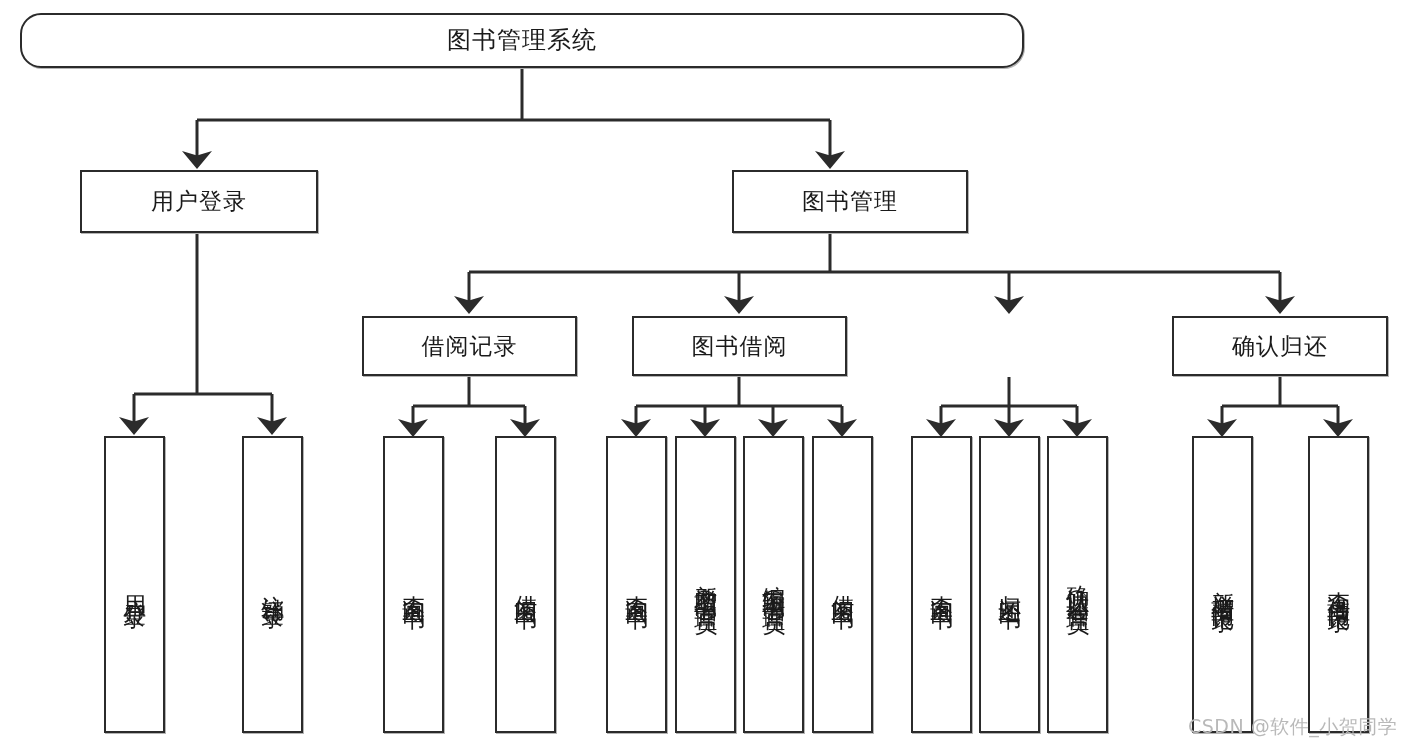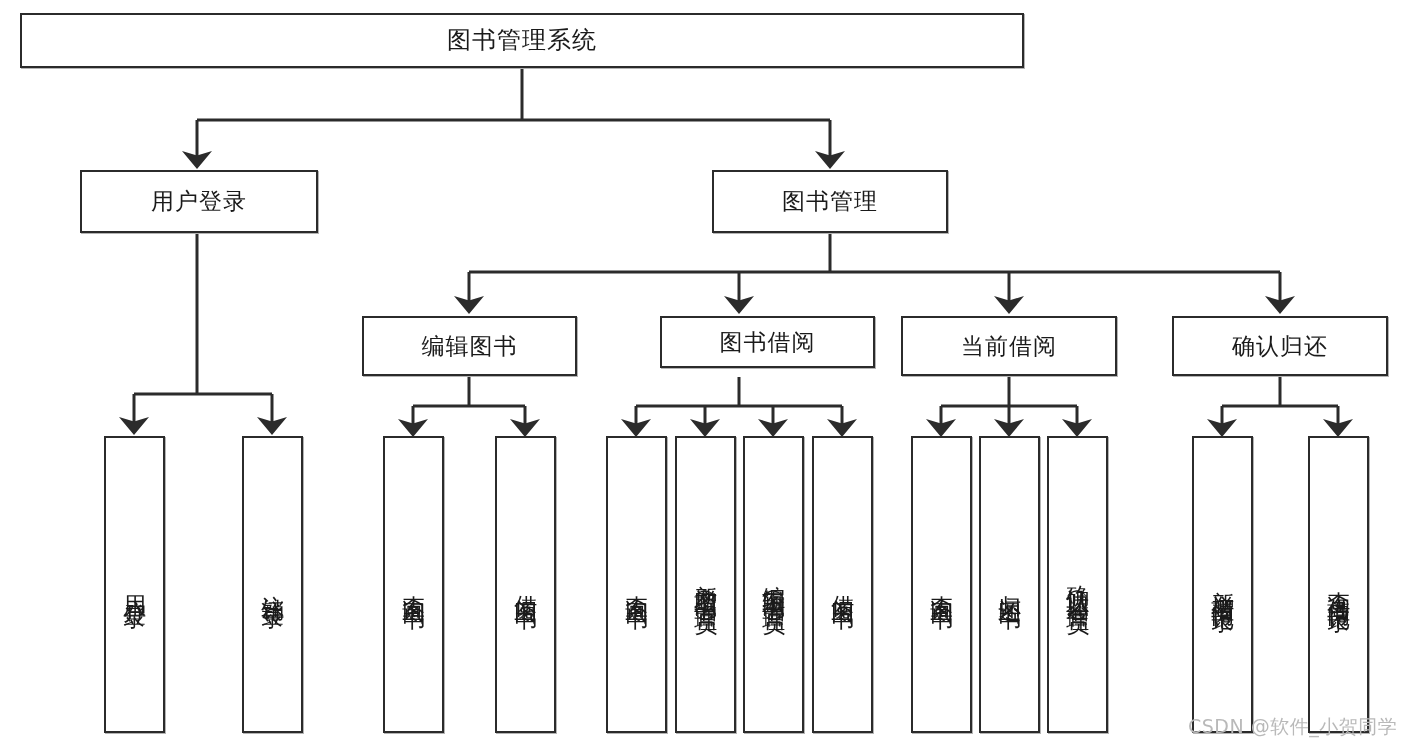--- a/index.html
+++ b/index.html
@@ -128,7 +128,7 @@
     </g>
   </svg>
 
-  <div class="node horiz root" style="left:20px; top:13px; width:1004px; height:55px;">
+  <div class="node horiz root" style="left:20px; top:13px; width:1004px; height:55px;border-radius:21px;">
     <span>图书管理系统</span>
   </div>
 

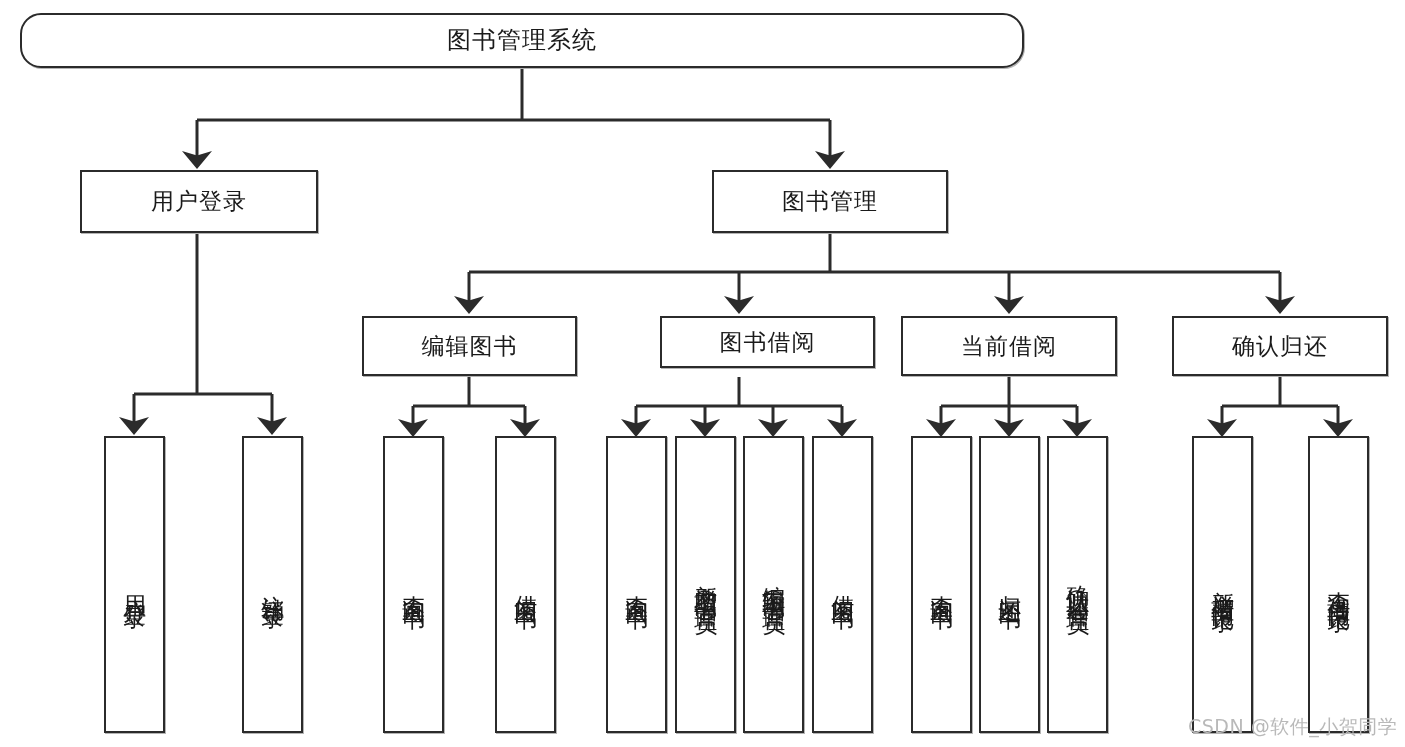--- a/index.html
+++ b/index.html
@@ -135,7 +135,7 @@
   <div class="node horiz" style="left:80px; top:170px; width:238px; height:63px;">
     <span>用户登录</span>
   </div>
-  <div class="node horiz" style="left:712px; top:170px; width:236px; height:63px;">
+  <div class="node horiz" style="left:732px; top:170px; width:236px; height:63px;">
     <span>图书管理</span>
   </div>
 

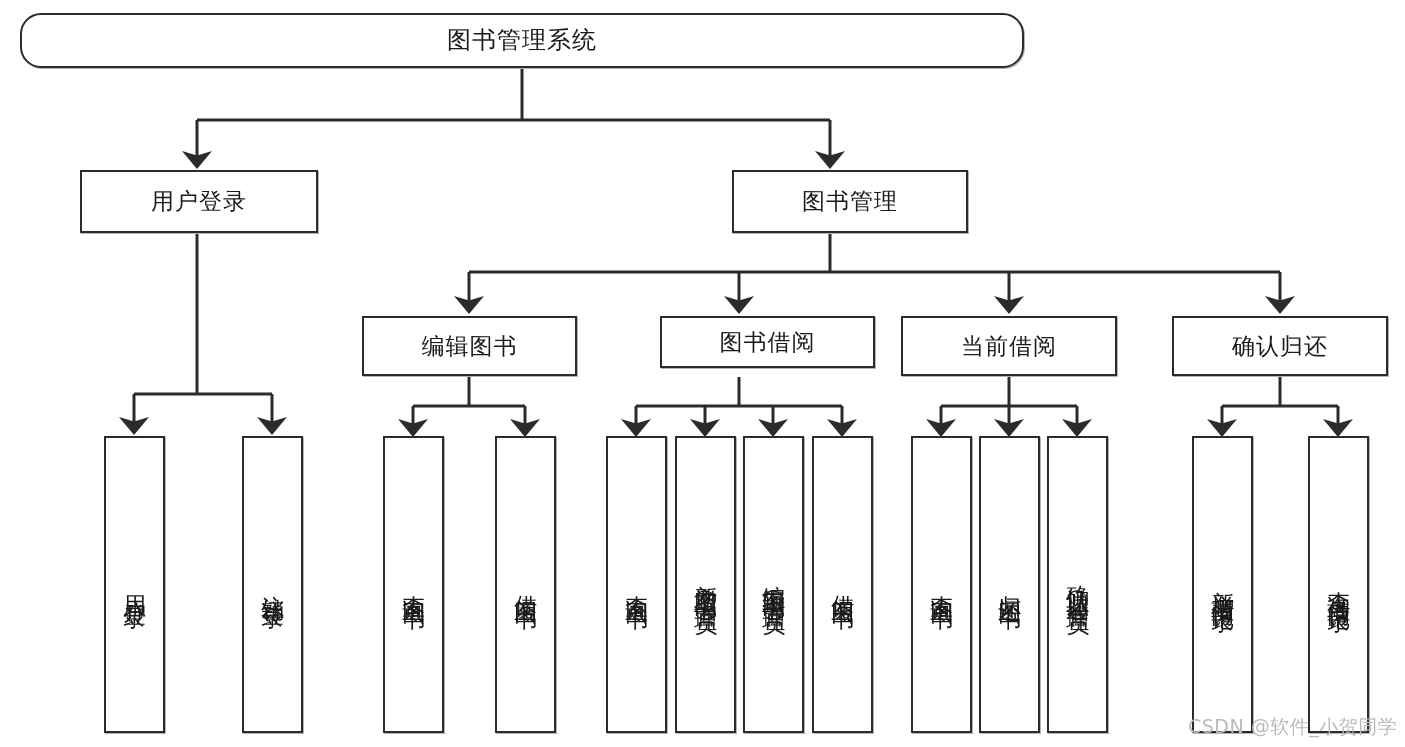--- a/index.html
+++ b/index.html
@@ -140,7 +140,7 @@
   </div>
 
   <div class="node horiz" style="left:362px; top:316px; width:215px; height:60px;">
-    <span>编辑图书</span>
+    <span>借阅记录</span>
   </div>
   <div class="node horiz" style="left:660px; top:316px; width:215px; height:52px;">
     <span>图书借阅</span>

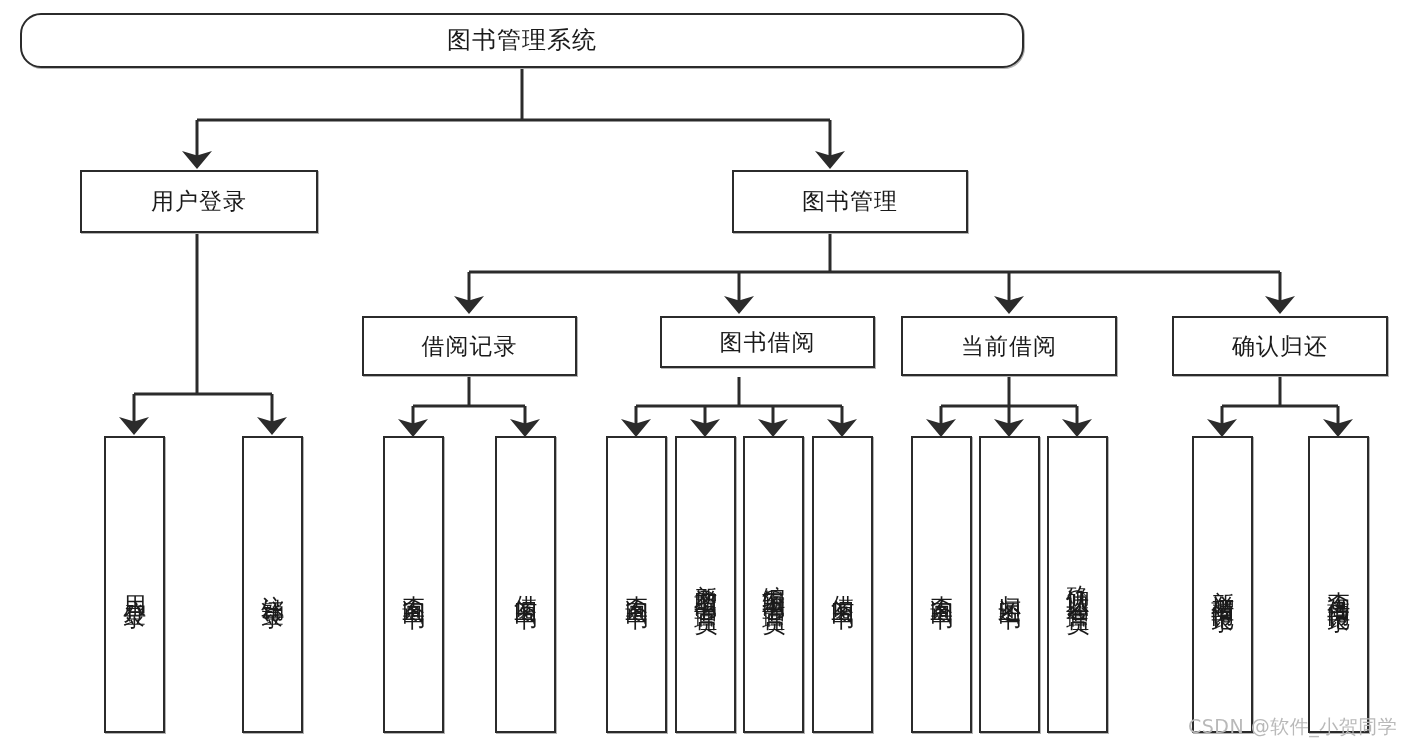--- a/index.html
+++ b/index.html
@@ -142,7 +142,7 @@
   <div class="node horiz" style="left:362px; top:316px; width:215px; height:60px;">
     <span>借阅记录</span>
   </div>
-  <div class="node horiz" style="left:660px; top:316px; width:215px; height:52px;">
+  <div class="node horiz" style="left:632px; top:316px; width:215px; height:60px;">
     <span>图书借阅</span>
   </div>
   <div class="node horiz" style="left:901px; top:316px; width:216px; height:60px;">

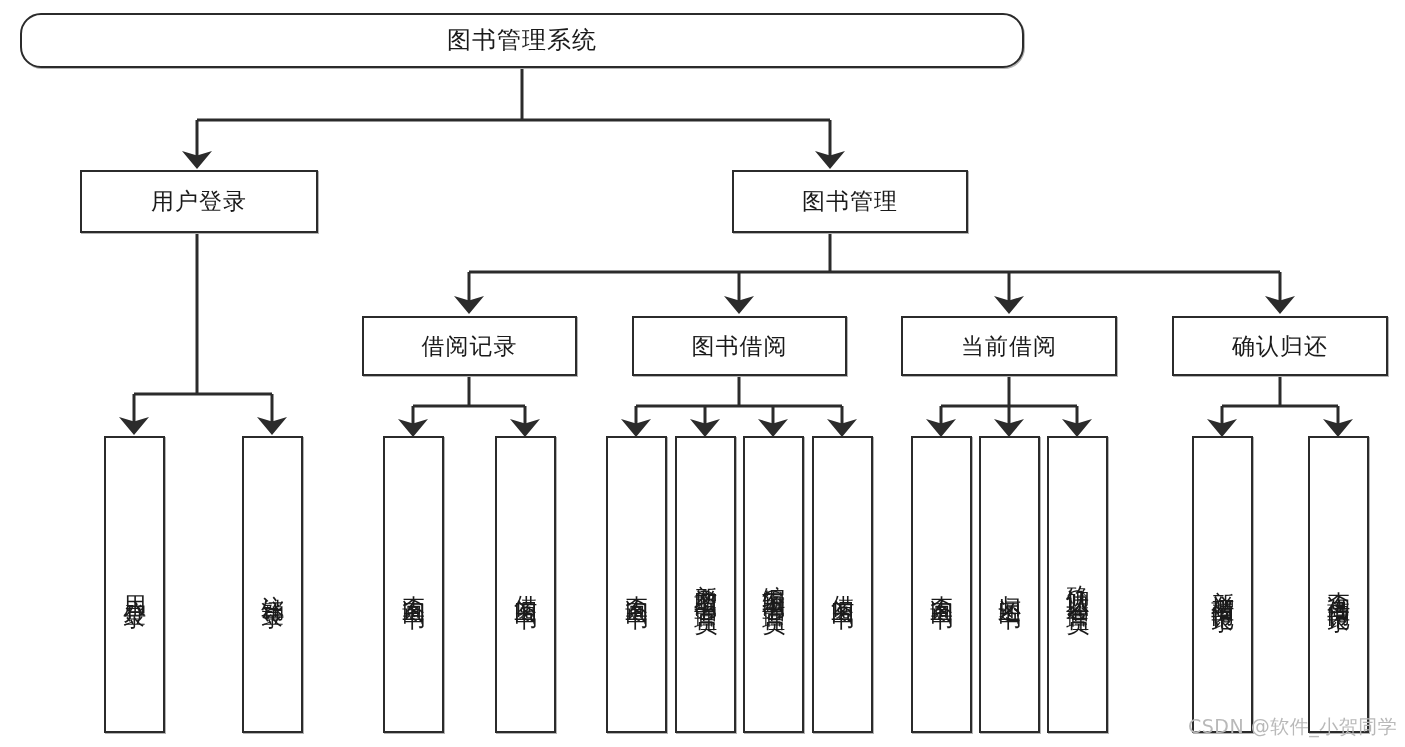--- a/index.html
+++ b/index.html
@@ -145,9 +145,6 @@
   <div class="node horiz" style="left:632px; top:316px; width:215px; height:60px;">
     <span>图书借阅</span>
   </div>
-  <div class="node horiz" style="left:901px; top:316px; width:216px; height:60px;">
-    <span>当前借阅</span>
-  </div>
   <div class="node horiz" style="left:1172px; top:316px; width:216px; height:60px;">
     <span>确认归还</span>
   </div>

